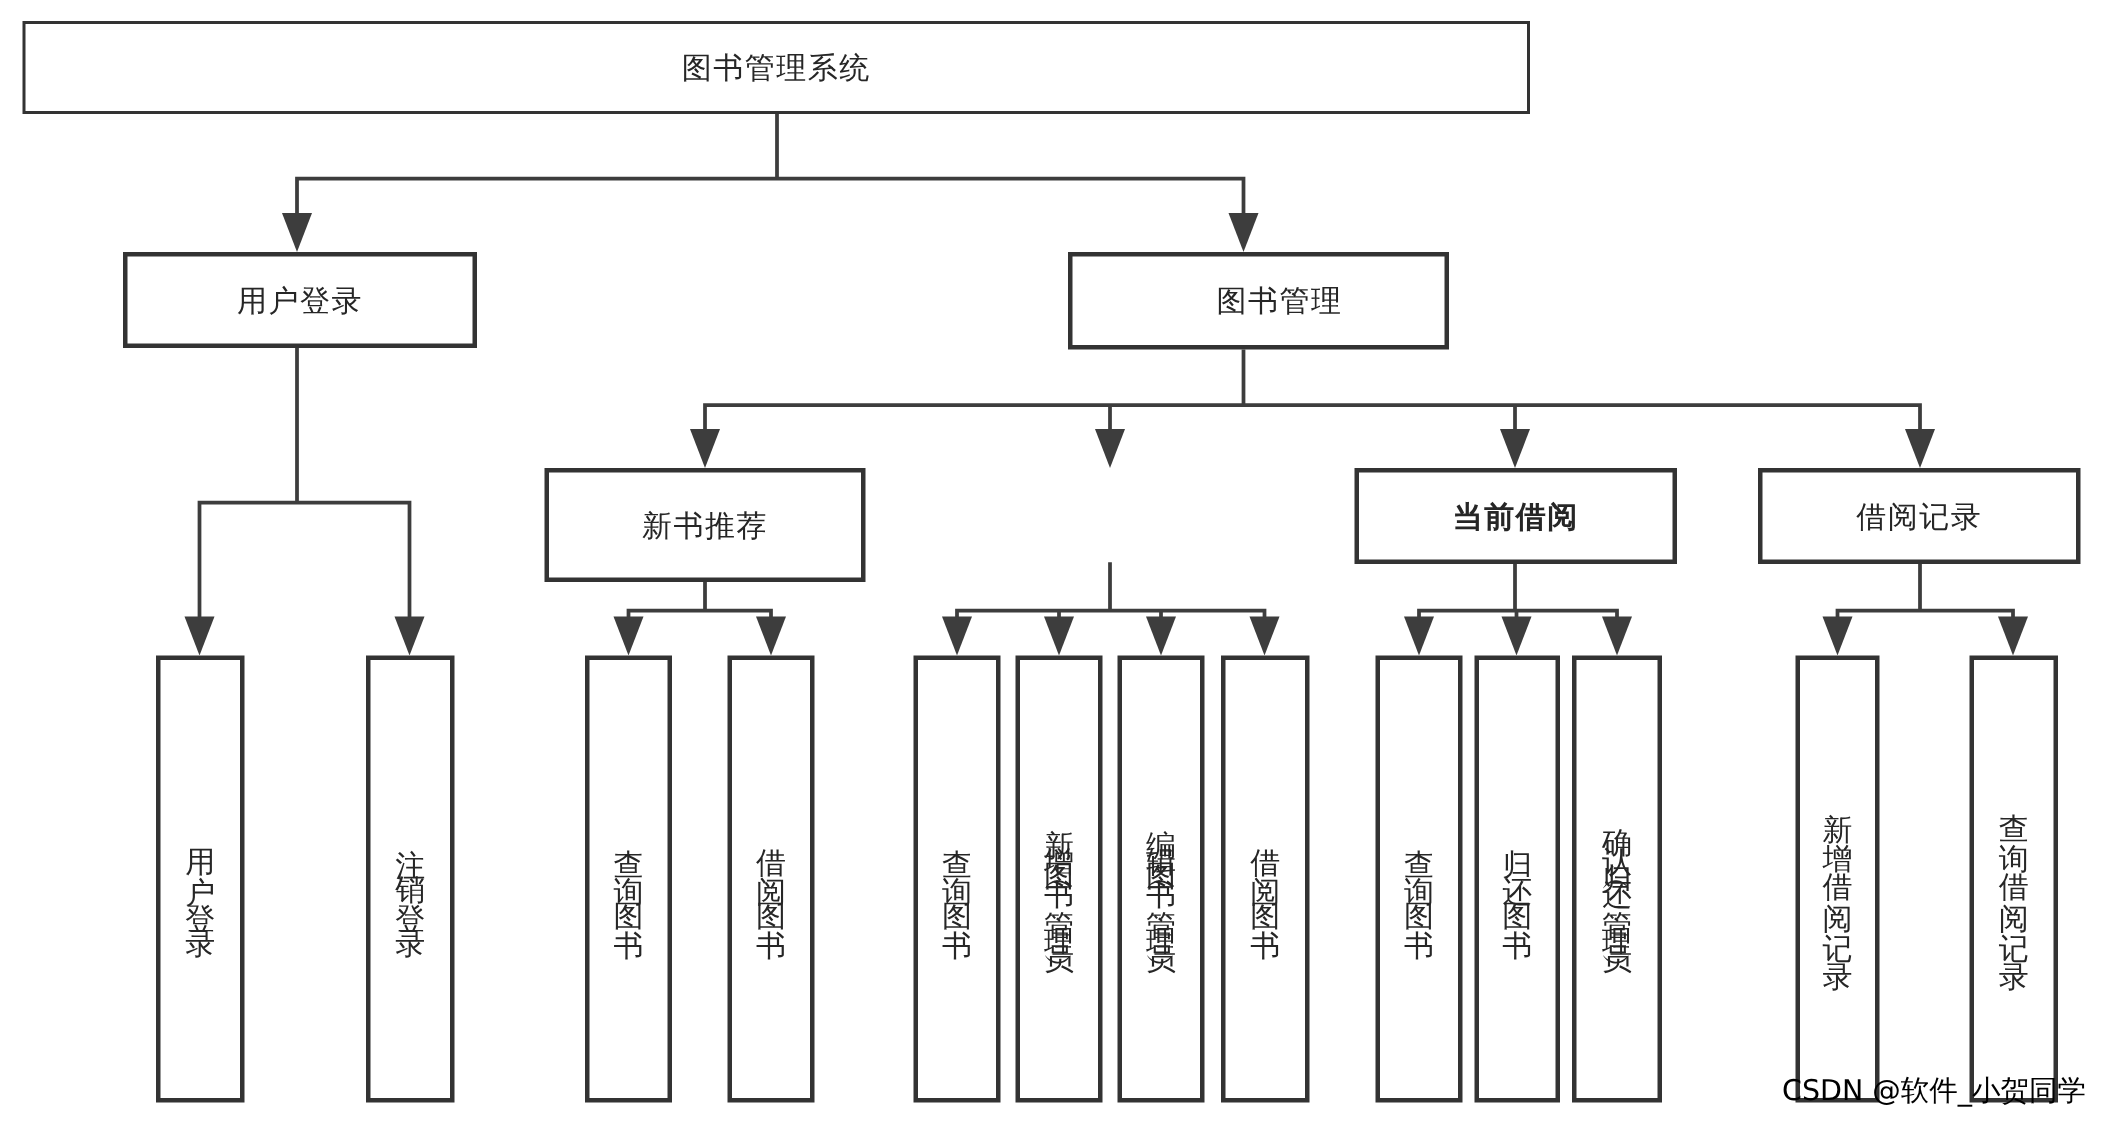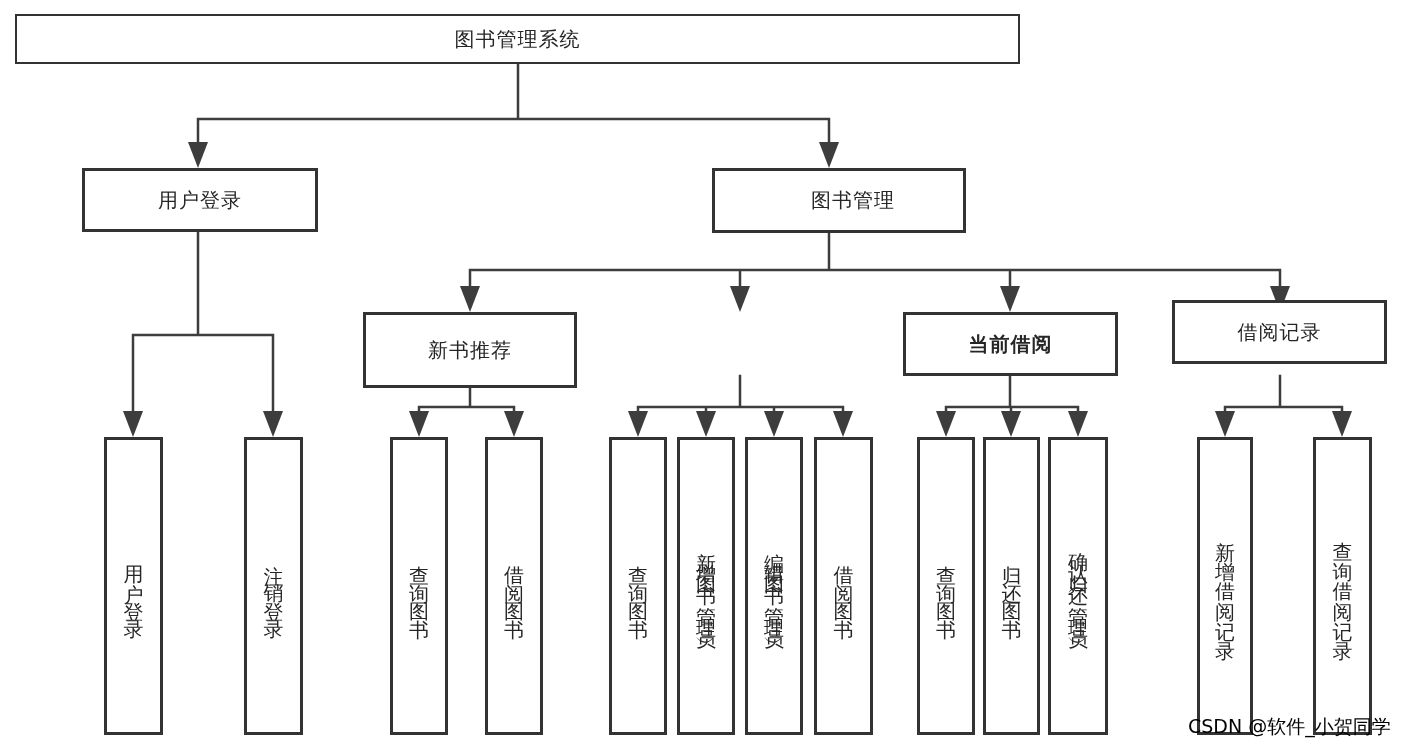--- a/index.html
+++ b/index.html
@@ -114,7 +114,7 @@
     </g>
   </svg>
 
-  <div class="box root-box" style="left:15px; top:14px; width:1005px; height:50px;">
+  <div class="box root-box" style="left:15px; top:14px; width:1005px; height:62px;">
     <span class="hlabel">图书管理系统</span>
   </div>
 

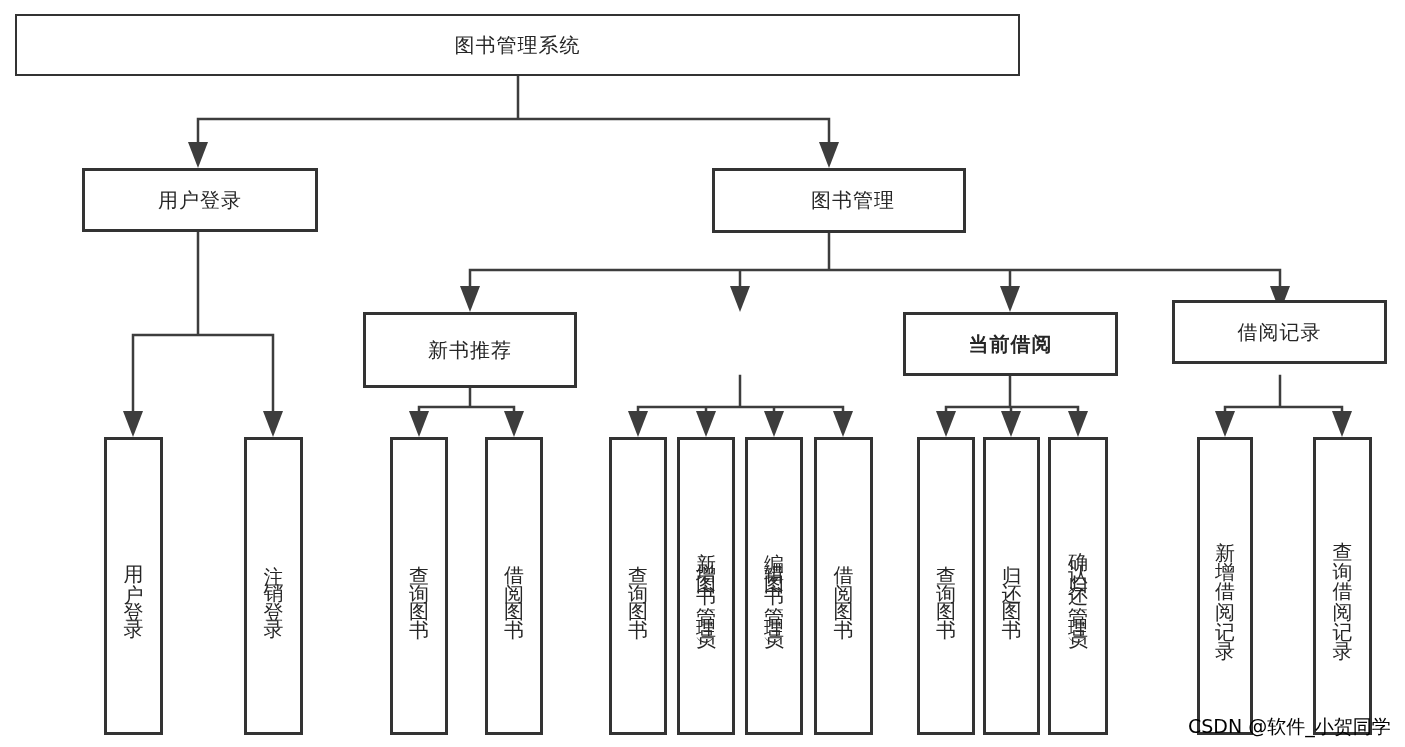--- a/index.html
+++ b/index.html
@@ -131,7 +131,7 @@
   <div class="box" style="left:903px; top:312px; width:215px; height:64px;font-weight:bold;">
     <span class="hlabel">当前借阅</span>
   </div>
-  <div class="box" style="left:1172px; top:300px; width:215px; height:64px;">
+  <div class="box" style="left:1172px; top:312px; width:215px; height:64px;">
     <span class="hlabel">借阅记录</span>
   </div>
 

